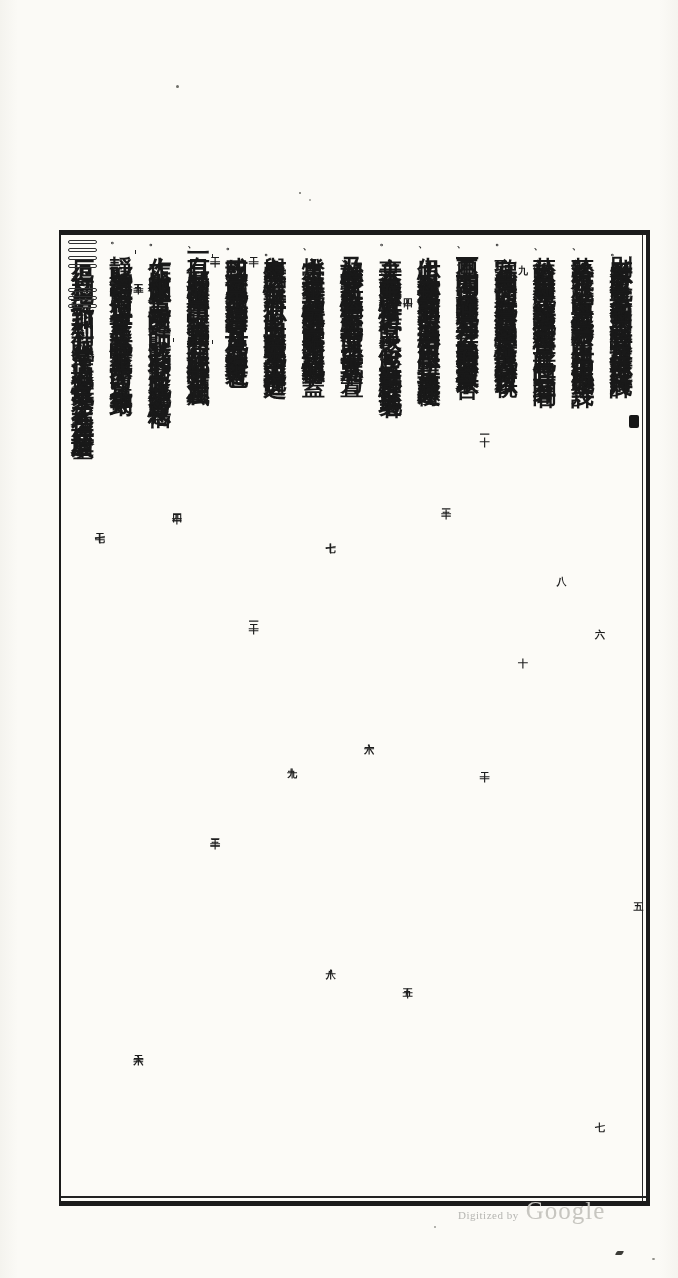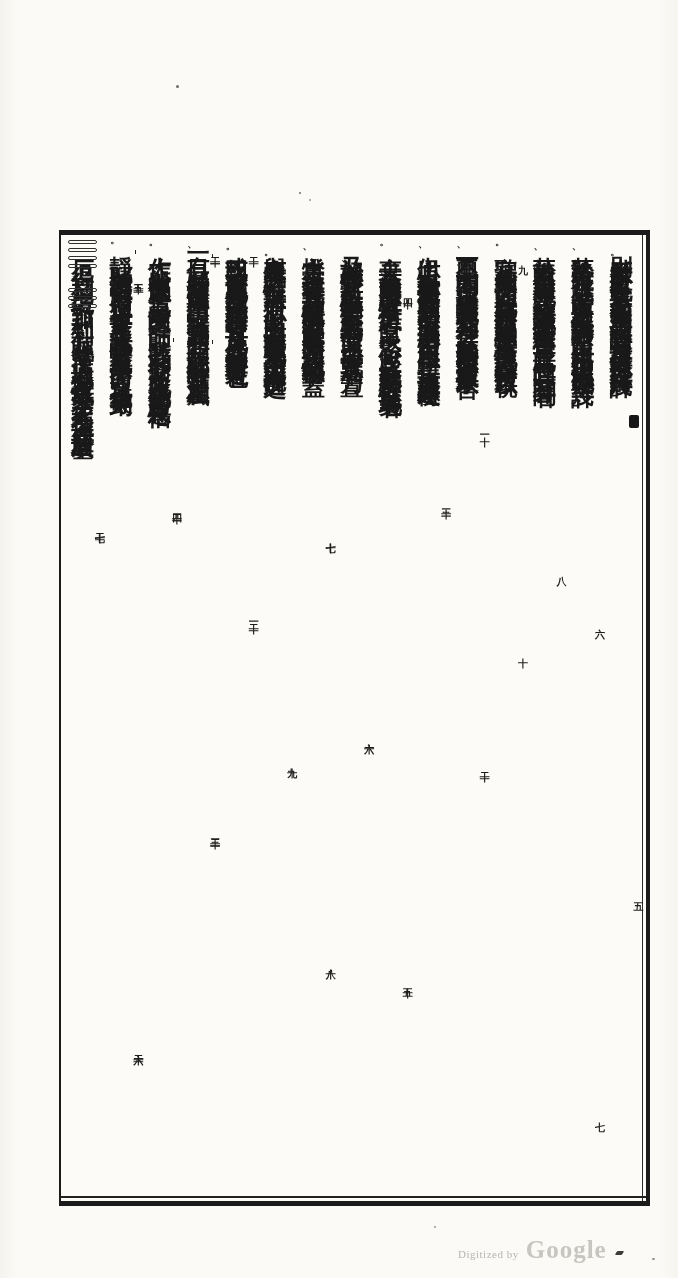--- a/index.html
+++ b/index.html
@@ -45,7 +45,7 @@
   .vnote.smudge{background:#161616;width:10px;height:13px;right:1px;border-radius:2px;}
   
   .watermark{
-    position:absolute;left:458px;top:1236px;
+    position:absolute;left:458px;top:1197px;
     display:flex;align-items:baseline;gap:7px;color:#bcbcb8;
   }
   .wm-prefix{font-size:11px;letter-spacing:.5px;color:#b5b5b1;}

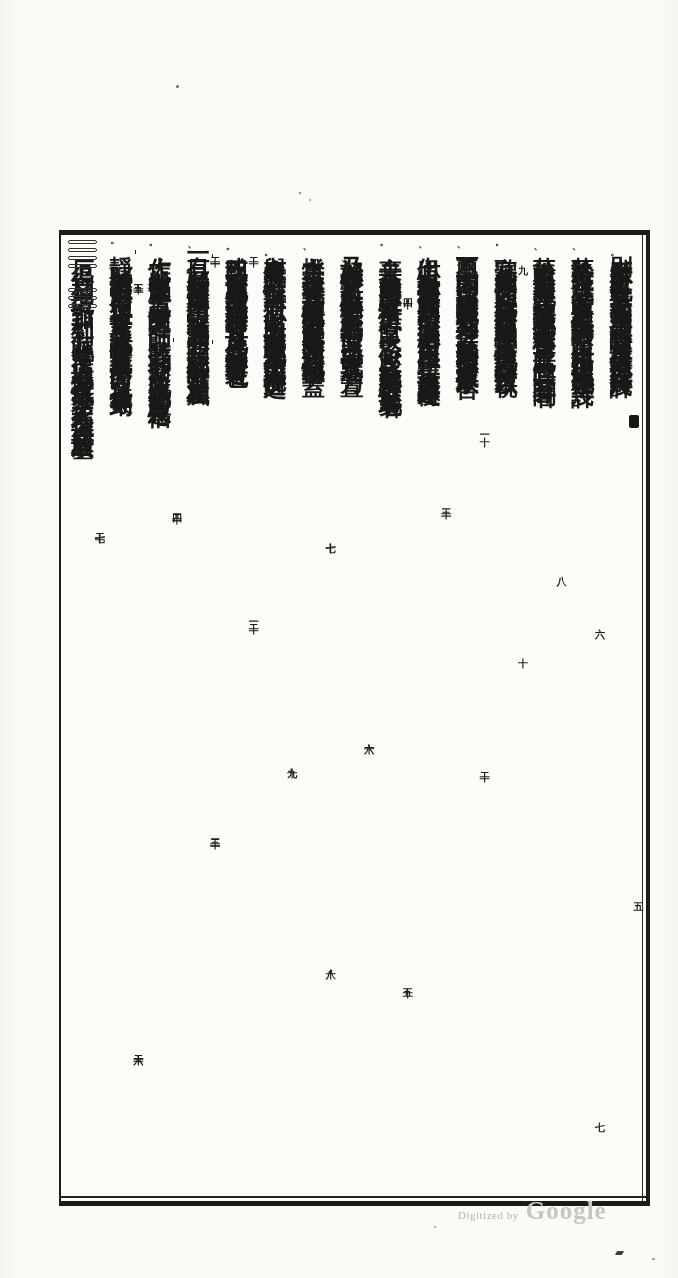--- a/index.html
+++ b/index.html
@@ -49,7 +49,7 @@
     display:flex;align-items:baseline;gap:7px;color:#bcbcb8;
   }
   .wm-prefix{font-size:11px;letter-spacing:.5px;color:#b5b5b1;}
-  .wm-brand{font-size:25px;letter-spacing:1px;color:#c7c6c0;font-weight:bold;}
+  .wm-brand{font-size:25px;letter-spacing:1px;color:#c7c6c0;}
   
   .speck{position:absolute;background:#6e6e68;border-radius:50%;}
   .s1{left:176px;top:85px;width:3px;height:3px;}

